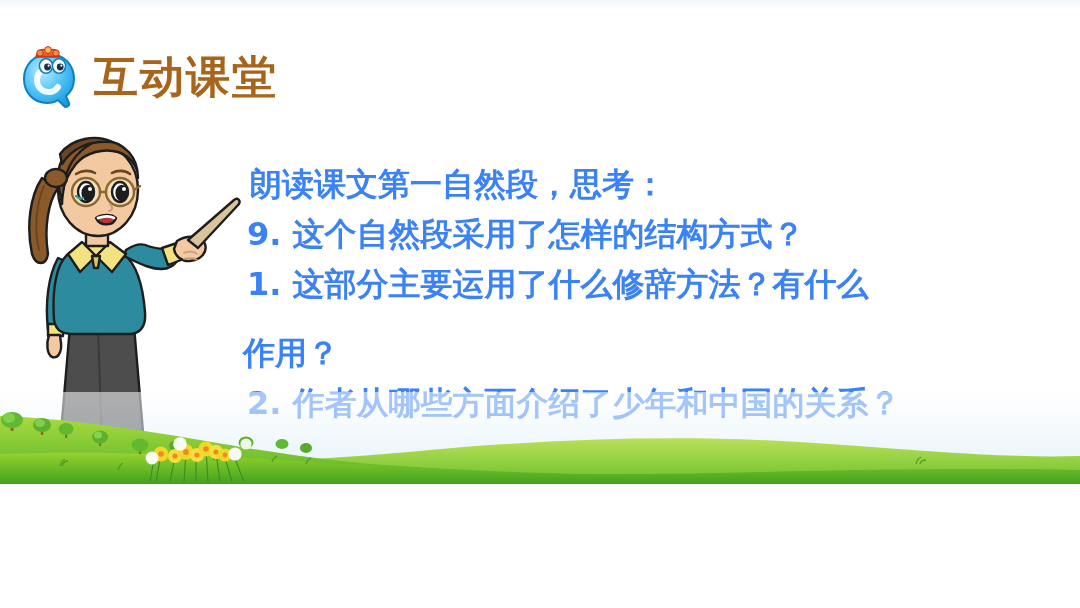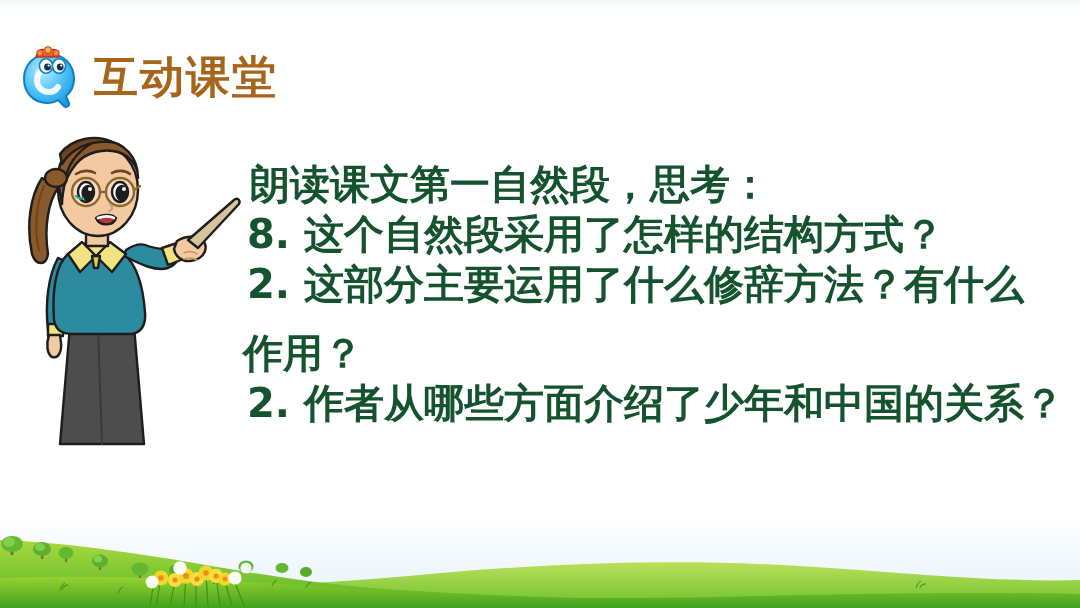--- a/index.html
+++ b/index.html
@@ -13,7 +13,7 @@
   }
   .slide{
     position:absolute;inset:0;
-    width:1080px;height:608px;
+    width:1080px;height:484px;
     background:#ffffff;
     overflow:hidden;
   }

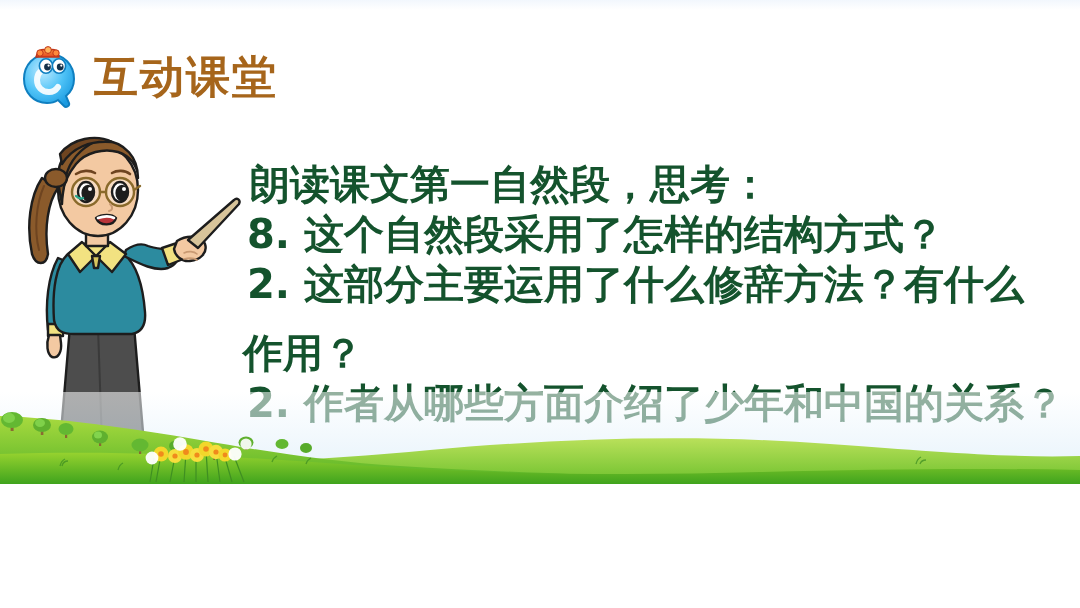--- a/index.html
+++ b/index.html
@@ -58,9 +58,9 @@
   }
   .line{
     font-family:"DejaVu Sans","Liberation Sans",sans-serif;
-    font-size:40px;
+    font-size:32px;
     font-weight:600;
-    color:#14532d;
+    color:#3b82f6;
     line-height:50px;
     white-space:nowrap;
     letter-spacing:0px;

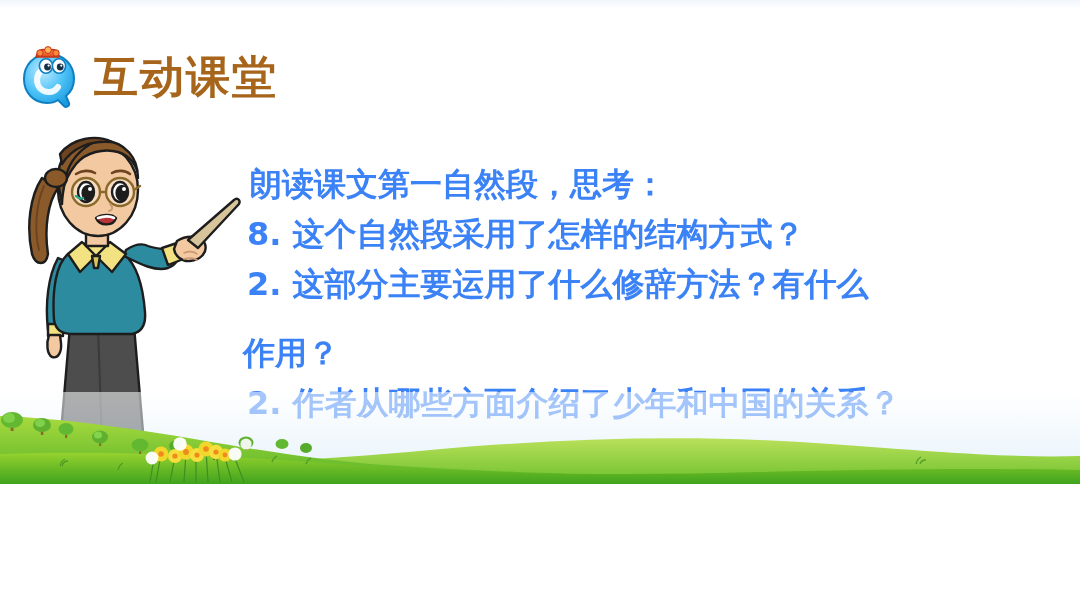--- a/index.html
+++ b/index.html
@@ -197,7 +197,7 @@
 
   <div class="content">
     <div class="line lead">朗读课文第一自然段，思考：</div>
-    <div class="line item">8. 这个自然段采用了怎样的结构方式？</div>
+    <div class="line item">9. 这个自然段采用了怎样的结构方式？</div>
     <div class="line item">2. 这部分主要运用了什么修辞方法？有什么</div>
     <div class="line cont">作用？</div>
     <div class="line item">2. 作者从哪些方面介绍了少年和中国的关系？</div>

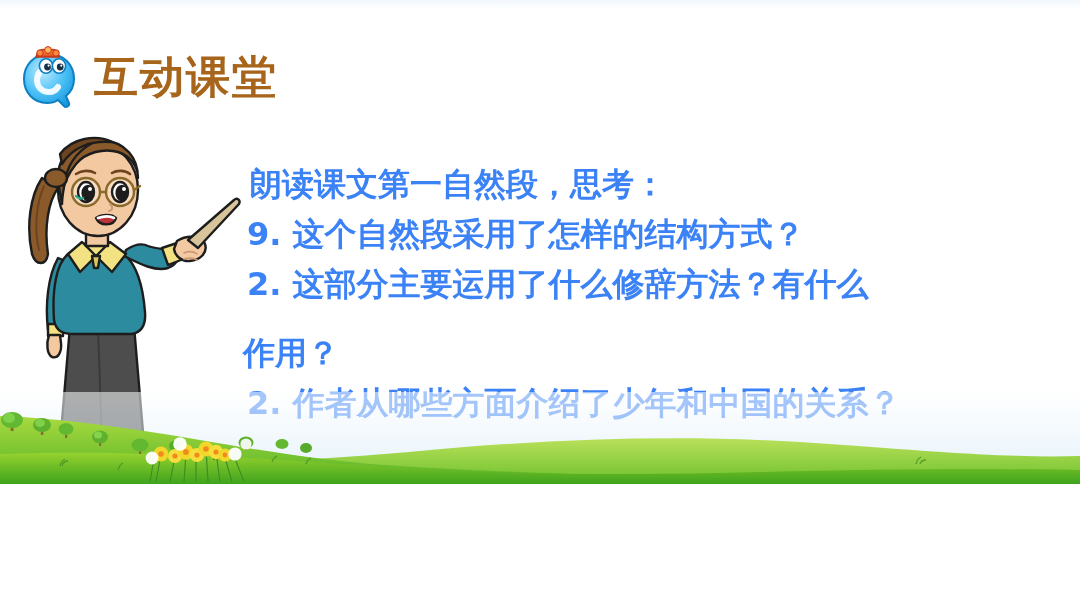--- a/index.html
+++ b/index.html
@@ -198,7 +198,7 @@
   <div class="content">
     <div class="line lead">朗读课文第一自然段，思考：</div>
     <div class="line item">9. 这个自然段采用了怎样的结构方式？</div>
-    <div class="line item">2. 这部分主要运用了什么修辞方法？有什么</div>
+    <div class="line item">1. 这部分主要运用了什么修辞方法？有什么</div>
     <div class="line cont">作用？</div>
     <div class="line item">2. 作者从哪些方面介绍了少年和中国的关系？</div>
   </div>

